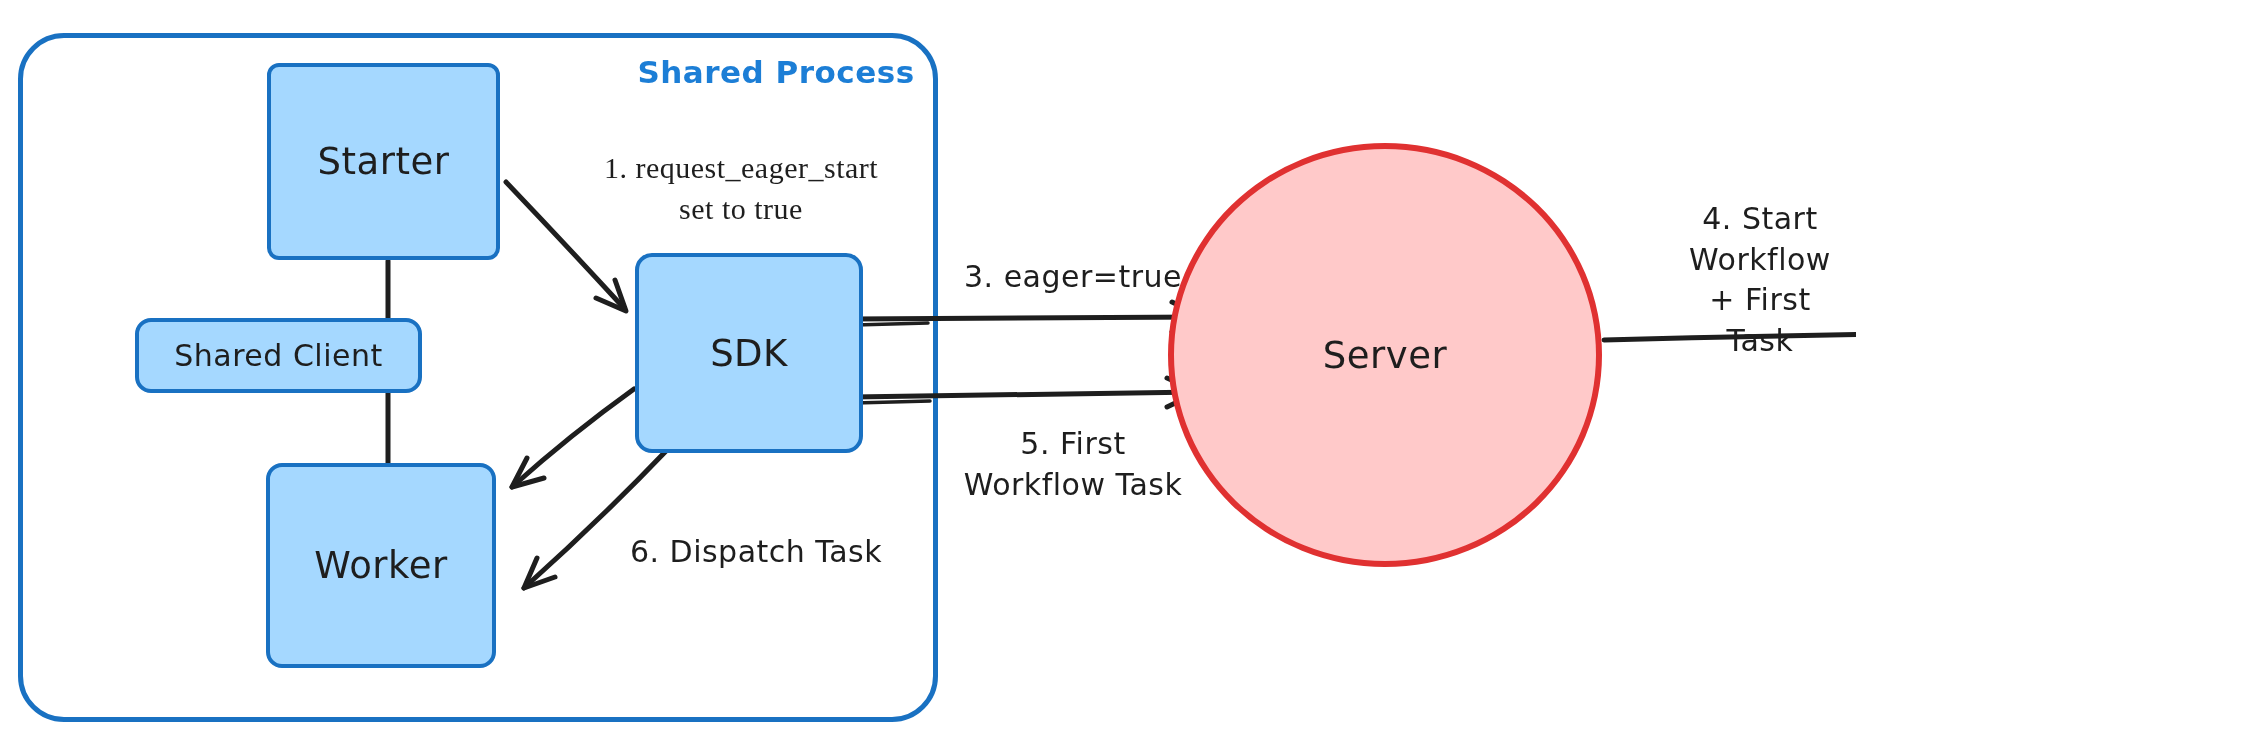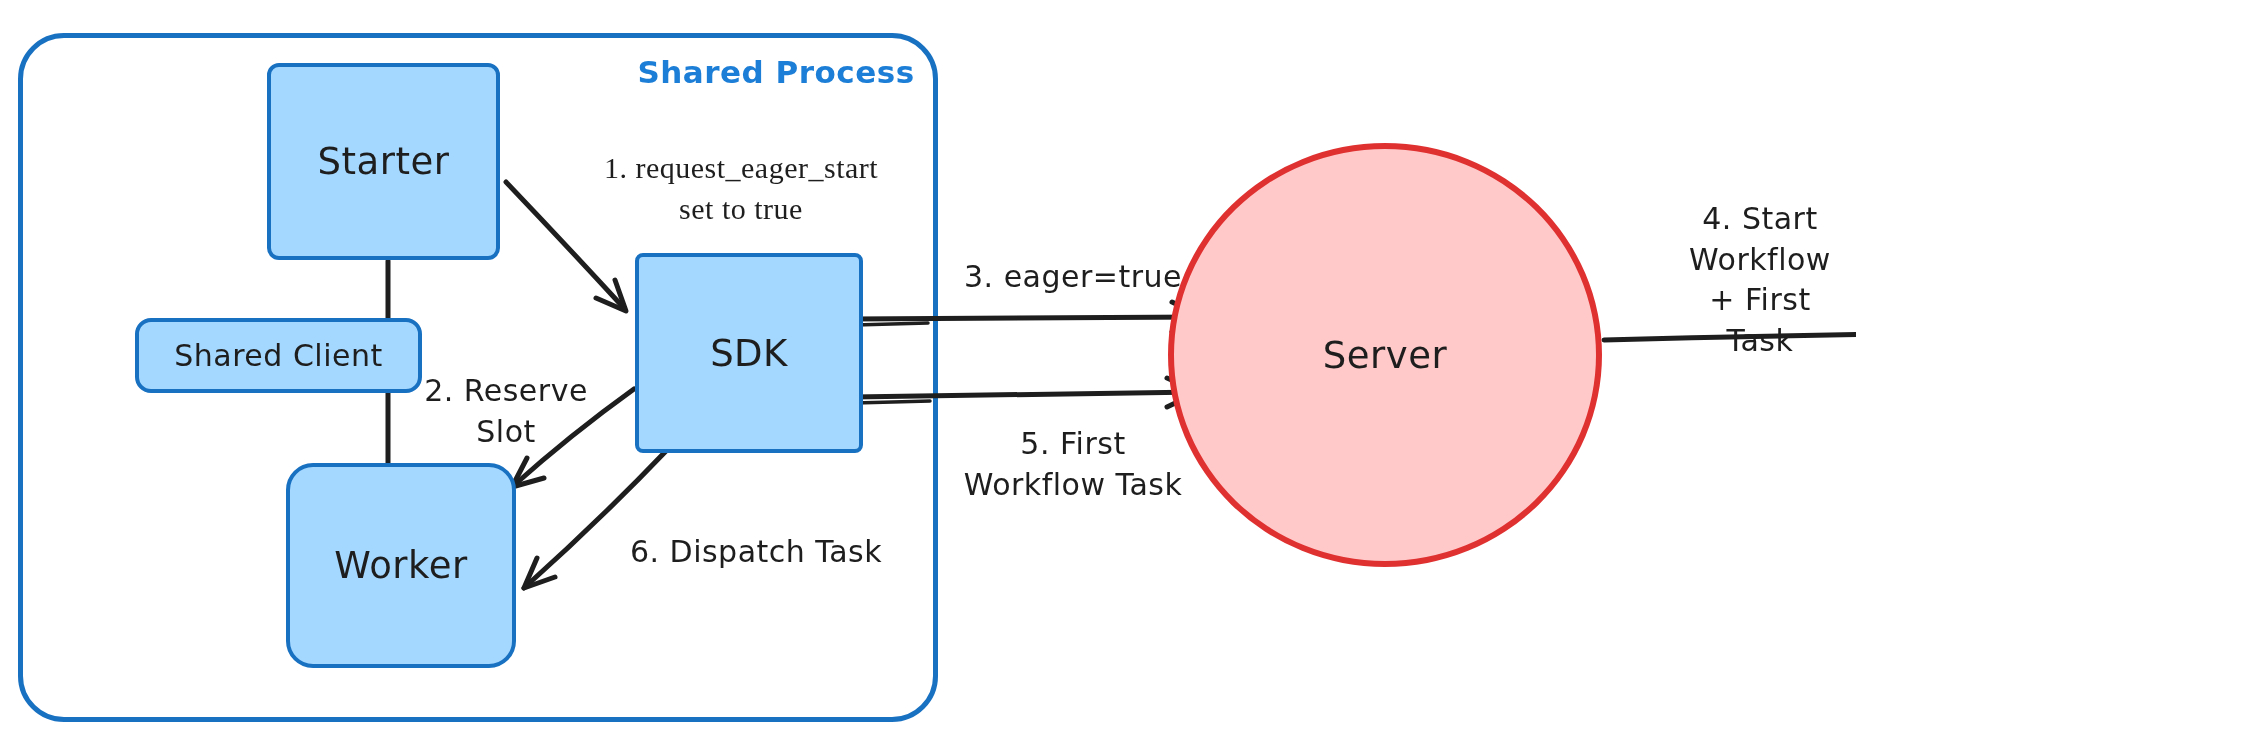--- a/index.html
+++ b/index.html
@@ -82,7 +82,7 @@
     <span>Worker</span>
   </div>
 
-  <div class="node blue-node" style="left:635px;top:253px;width:228px;height:200px;border-radius:8px;font-size:37px;">
+  <div class="node blue-node" style="left:635px;top:253px;width:228px;height:200px;border-radius:17px;font-size:37px;">
     <span>SDK</span>
   </div>
 

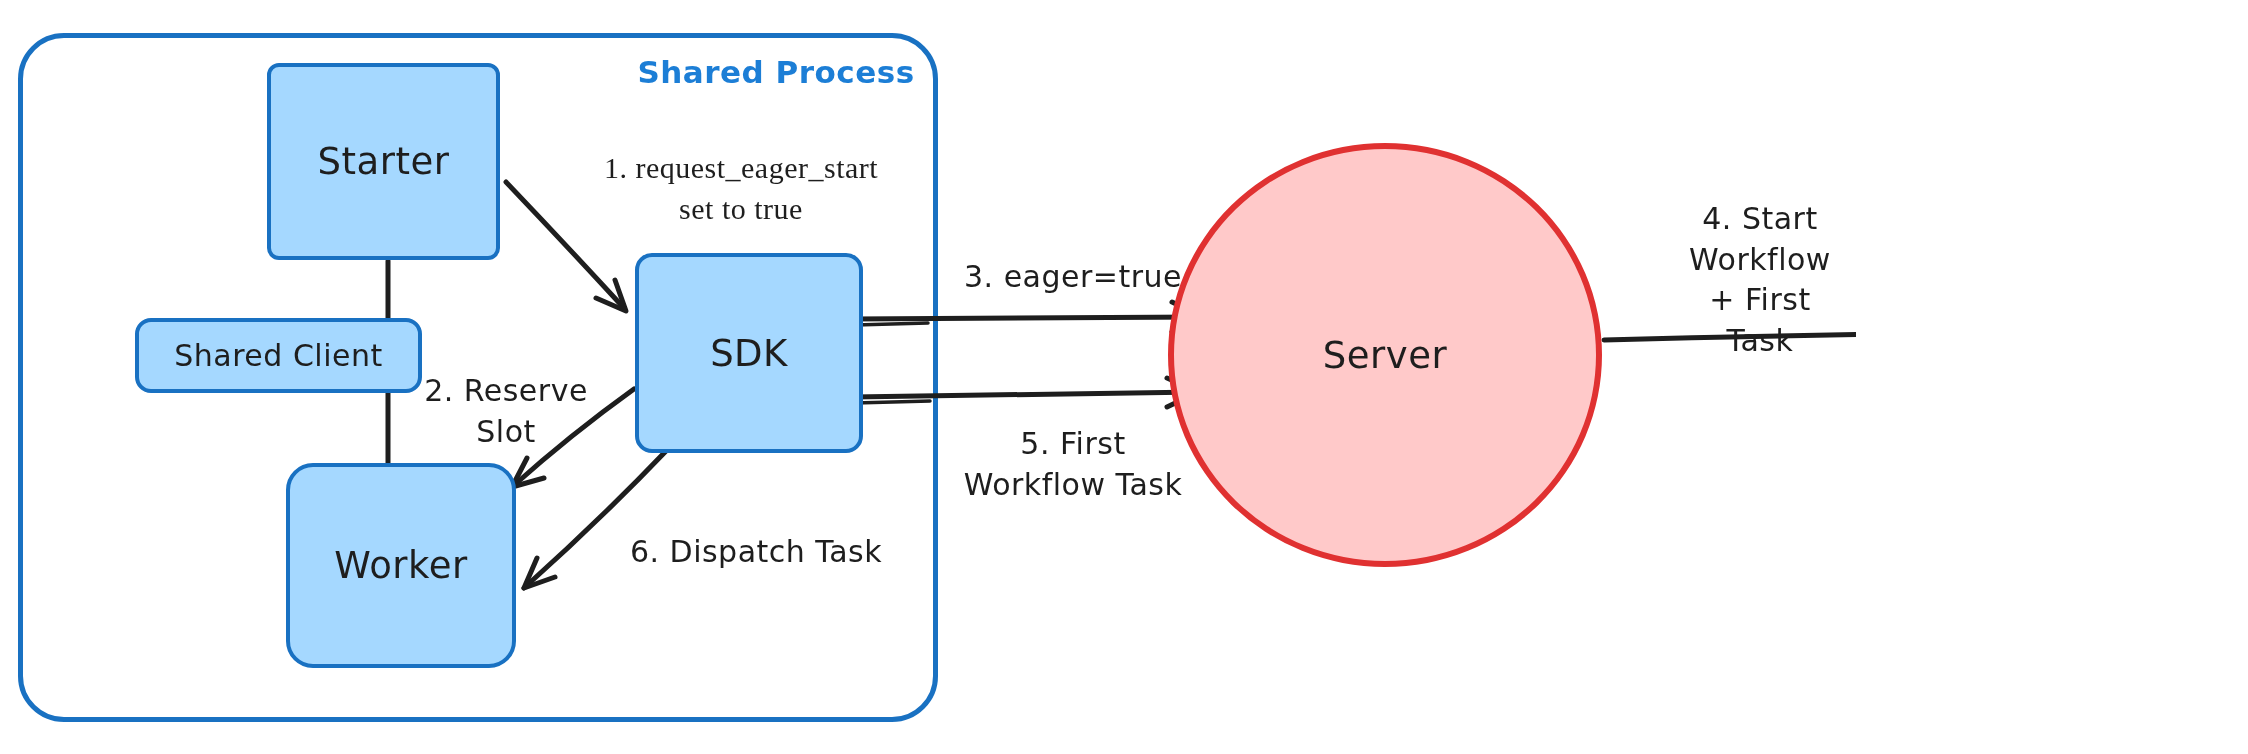--- a/index.html
+++ b/index.html
@@ -98,8 +98,6 @@
   <div class="note" style="left:741px;top:188px;font-family:Liberation Serif, serif;">1. request_eager_start
 set to true</div>
 
-  <div class="note" style="left:506px;top:411px;">2. Reserve
-Slot</div>
 
   <div class="note" style="left:1073px;top:277px;">3. eager=true</div>
 

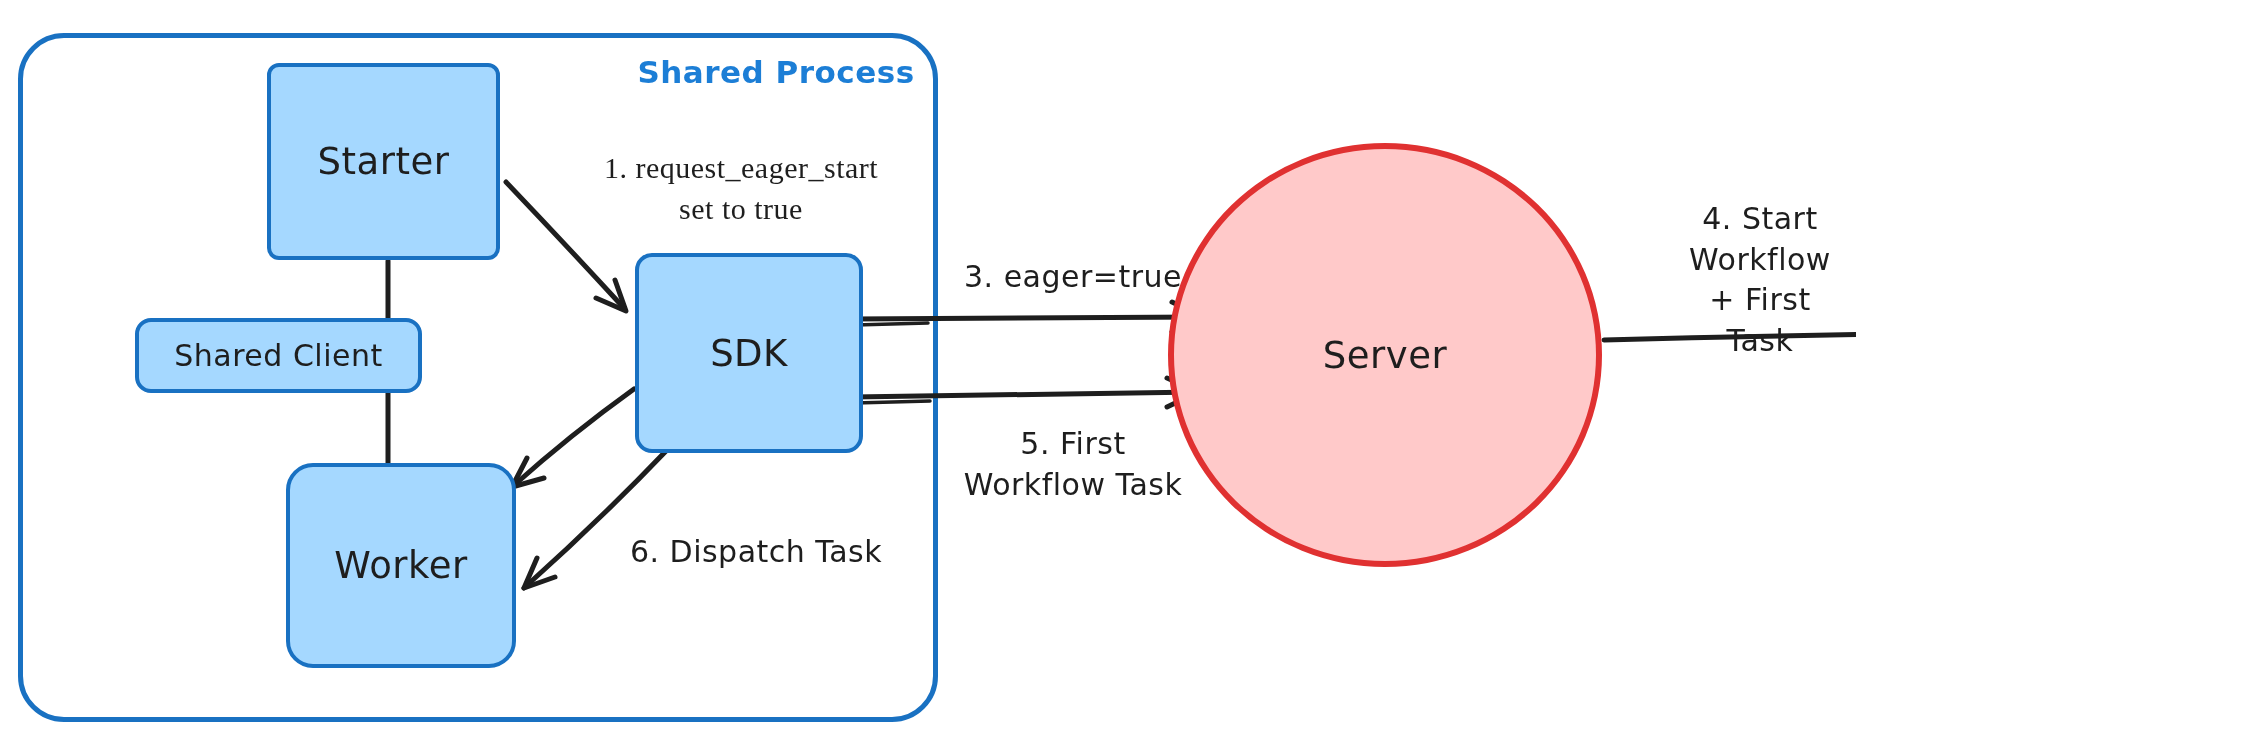--- a/index.html
+++ b/index.html
@@ -78,7 +78,7 @@
     <span>Shared Client</span>
   </div>
 
-  <div class="node blue-node" style="left:286px;top:463px;width:230px;height:205px;border-radius:27px;font-size:37px;">
+  <div class="node blue-node" style="left:266px;top:463px;width:230px;height:205px;border-radius:16px;font-size:37px;">
     <span>Worker</span>
   </div>
 

